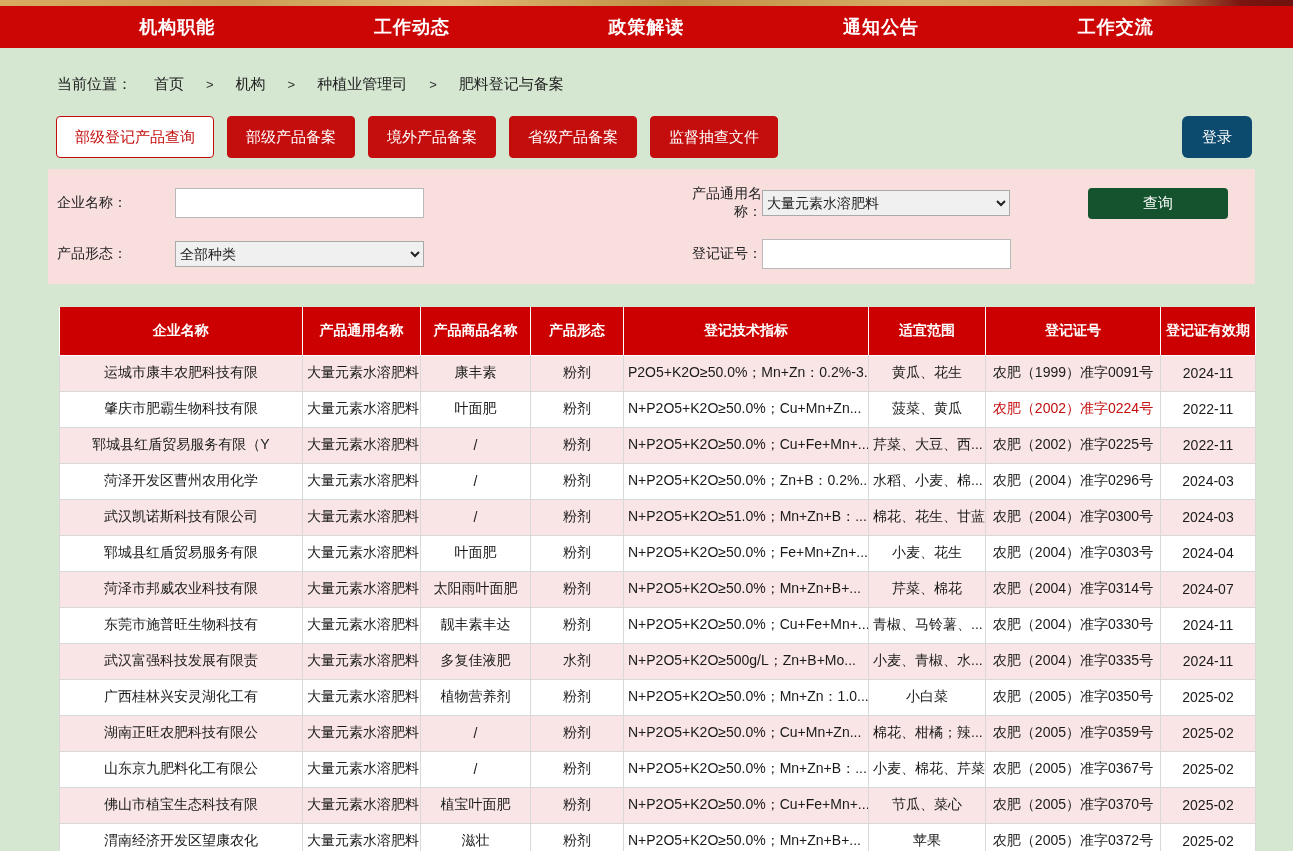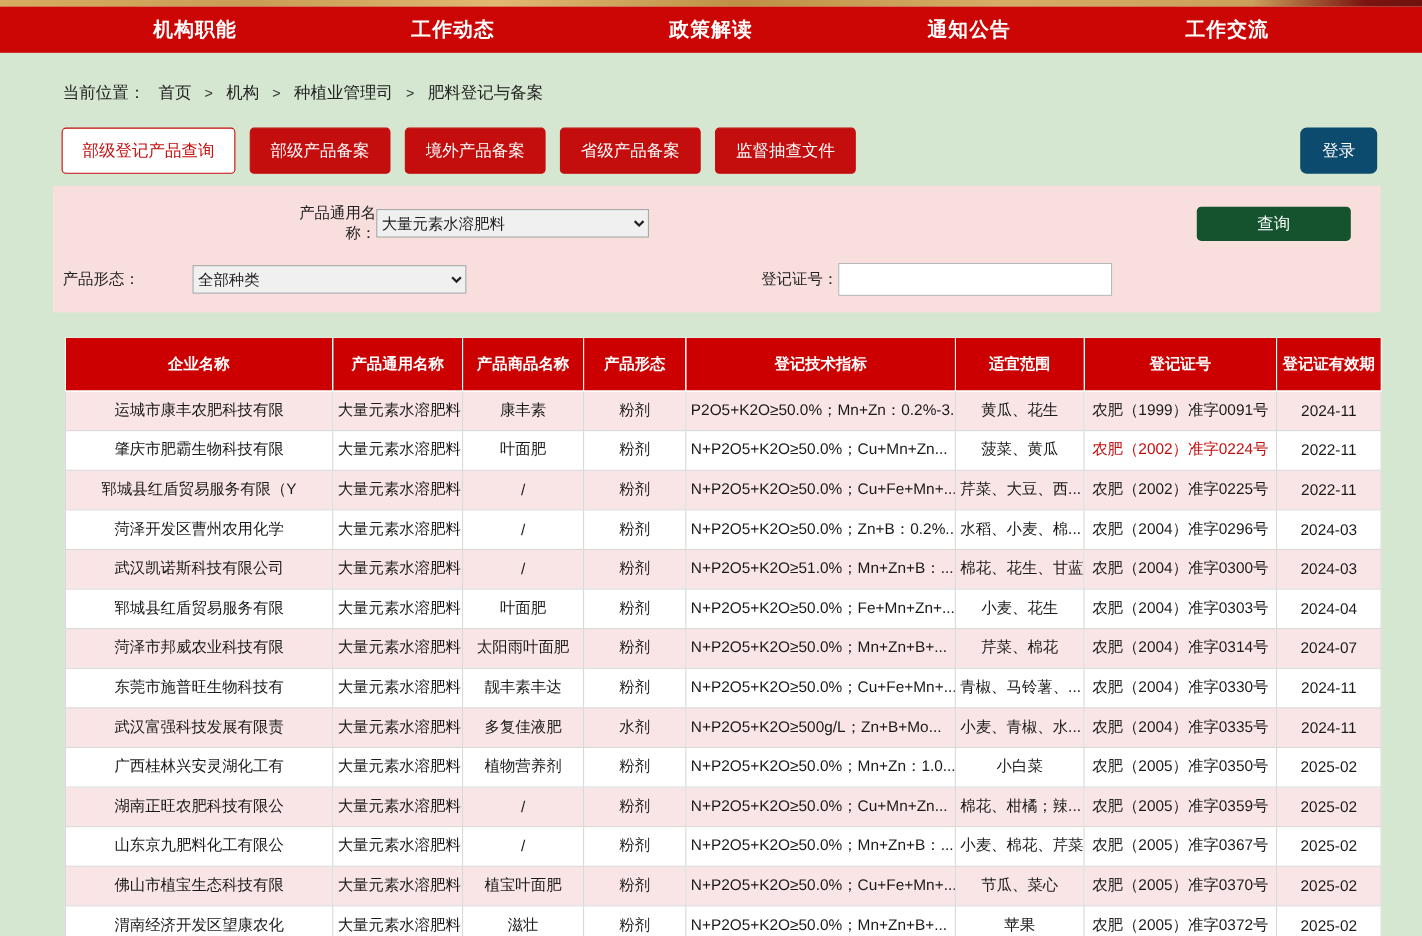--- a/index.html
+++ b/index.html
@@ -18,7 +18,7 @@
   .page { padding:0 38px 0 48px; }
 
   
-  .breadcrumb { margin:27px 0 0 9px; font-size:15px; color:#222; display:flex; align-items:center; gap:12px; }
+  .breadcrumb { margin:27px 0 0 9px; font-size:15px; color:#222; display:flex; align-items:center; gap:22px; }
   .breadcrumb .crumb { cursor:pointer; }
   .breadcrumb .sep { color:#333; font-size:13px; }
 

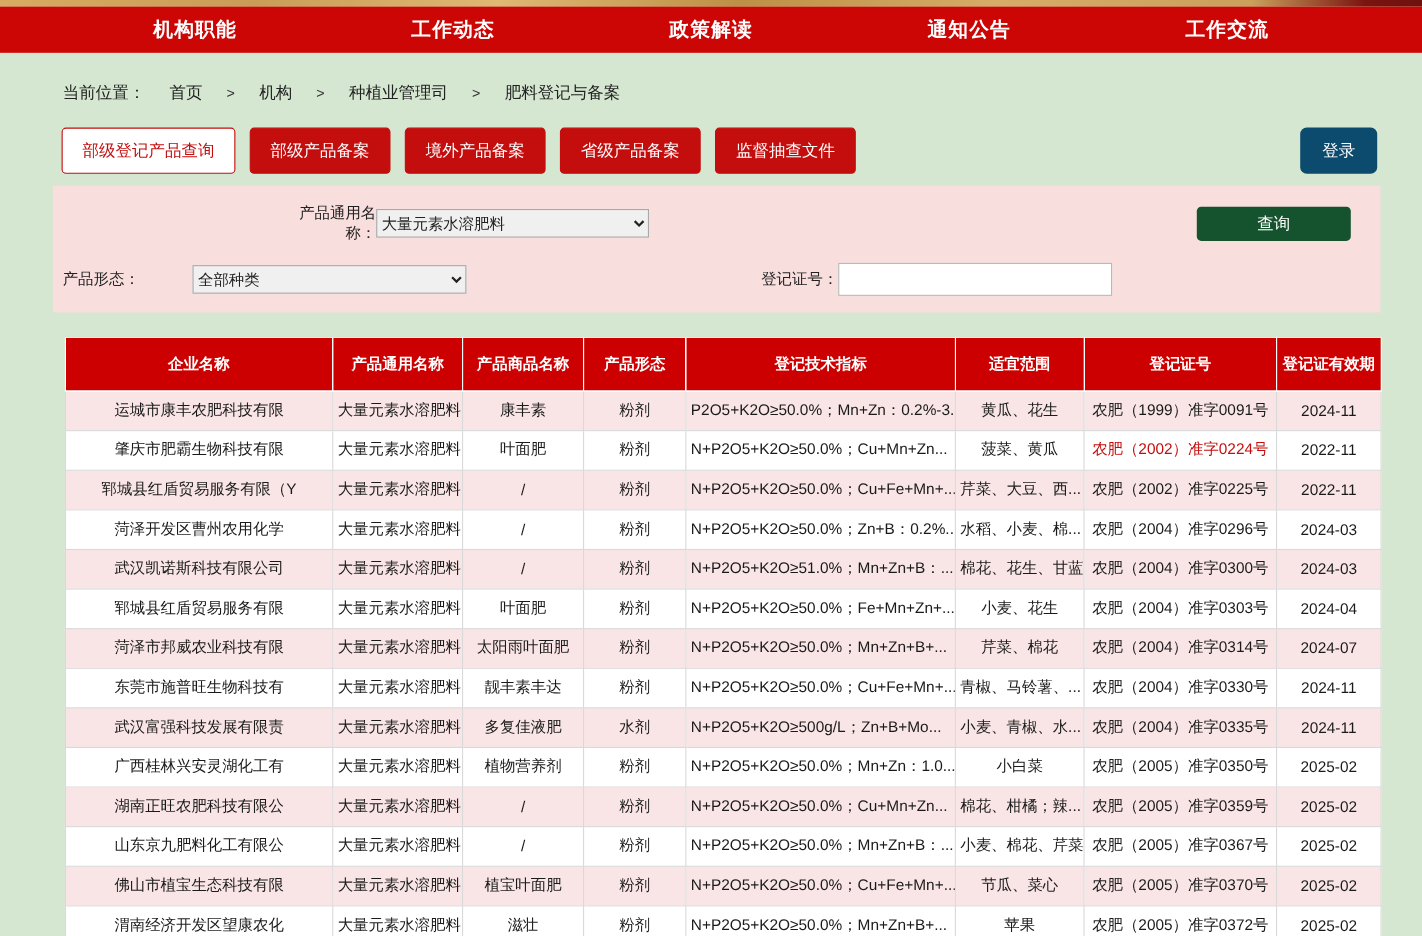--- a/index.html
+++ b/index.html
@@ -93,6 +93,10 @@
 
   <div class="search-panel">
     <div class="form-row">
+      <div class="col-left">
+        <span class="form-label">企业名称：</span>
+        <input class="field-input" type="text" value="" style="">
+      </div>
       <div class="col-right">
         <span class="form-label right-col">产品通用名称：</span>
         <select class="field-select">

